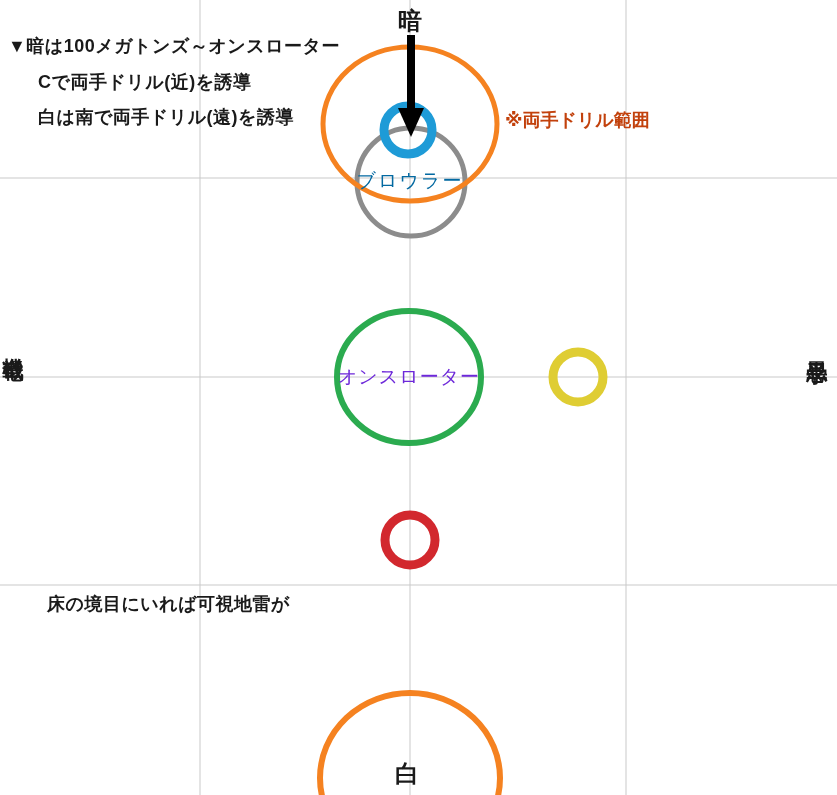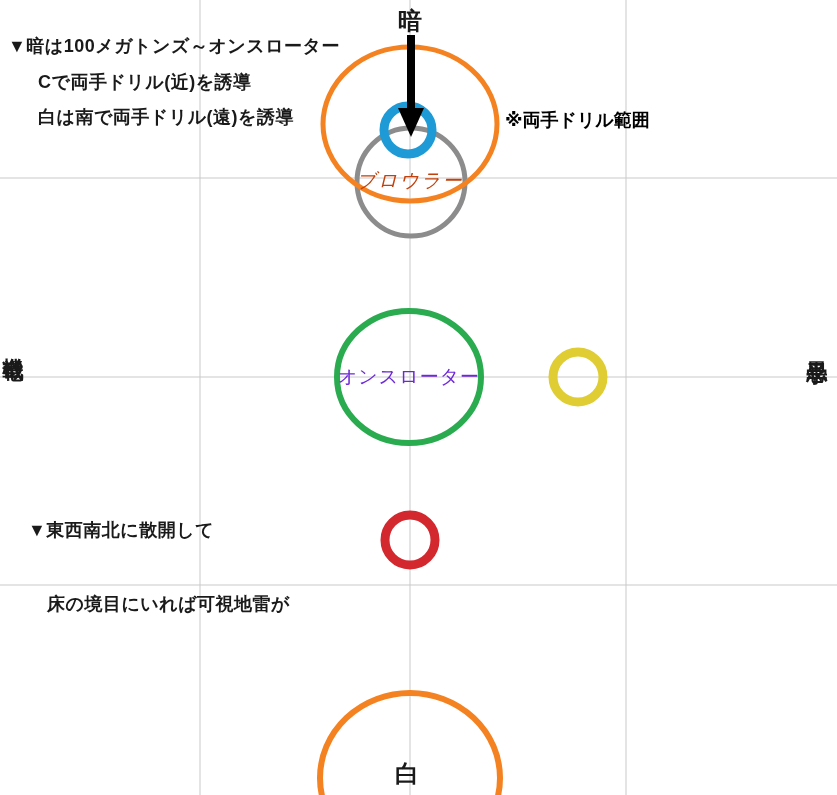--- a/index.html
+++ b/index.html
@@ -18,7 +18,7 @@
   .circle-label { transform: translate(-50%, -50%); font-size: 19px; letter-spacing: 2px; }
   .brawler { color: #c2410c; font-style: italic; }
   .onslaughter { color: #6d28d9; letter-spacing: 1px; }
-  .drill-note { font-size: 18px; font-weight: 700; color: #000000; text-align: right; }
+  .drill-note { font-size: 18px; font-weight: 700; color: #c2410c; text-align: right; }
   .side-label {
     writing-mode: vertical-rl;
     text-orientation: upright;

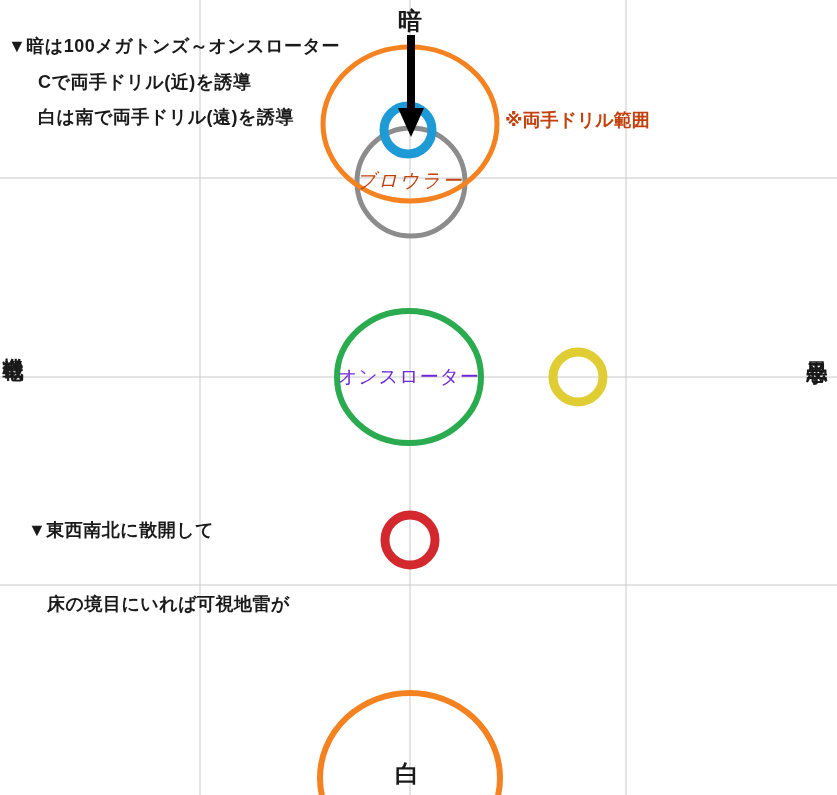--- a/index.html
+++ b/index.html
@@ -16,7 +16,7 @@
   .note { font-size: 18px; font-weight: 700; letter-spacing: 0.5px; }
   .big-label { font-size: 24px; font-weight: 700; transform: translateX(-50%); }
   .circle-label { transform: translate(-50%, -50%); font-size: 19px; letter-spacing: 2px; }
-  .brawler { color: #c2410c; font-style: italic; }
+  .brawler { color: #0369a1; }
   .onslaughter { color: #6d28d9; letter-spacing: 1px; }
   .drill-note { font-size: 18px; font-weight: 700; color: #c2410c; text-align: right; }
   .side-label {

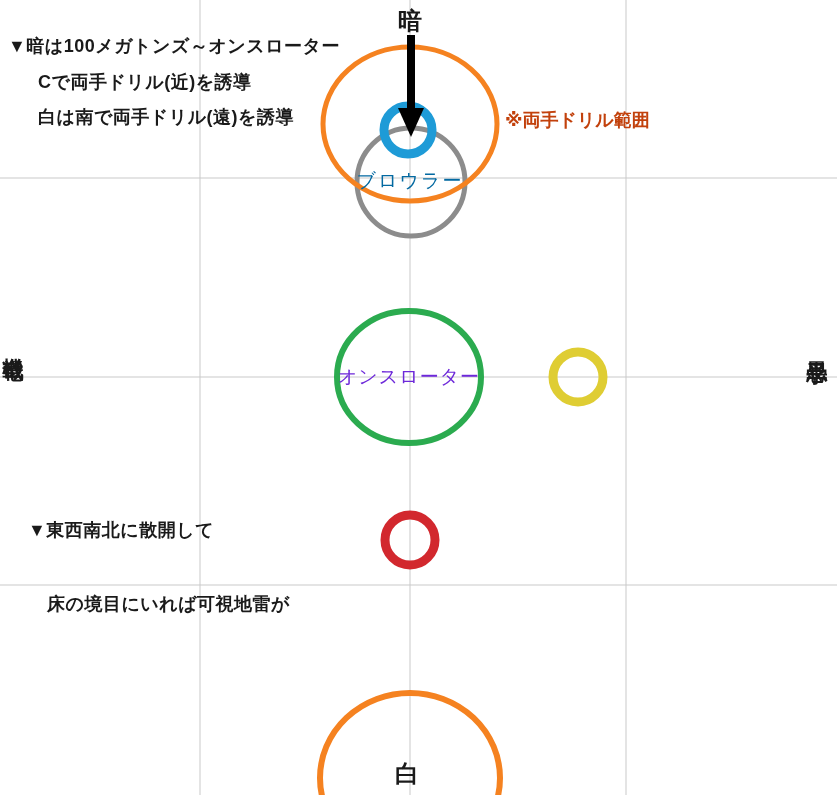--- a/index.html
+++ b/index.html
@@ -77,7 +77,6 @@
   <div class="txt side-label" style="left:2px; top:341px;">機竜戦</div>
   <div class="txt side-label" style="left:806px; top:345px;">黒忍学</div>
 
-  <div class="txt note" style="left:28px; top:518px;">▼東西南北に散開して</div>
   <div class="txt note" style="left:47px; top:592px;">床の境目にいれば可視地雷が</div>
 
   <div class="txt big-label" style="left:407px; top:758px;">白</div>

